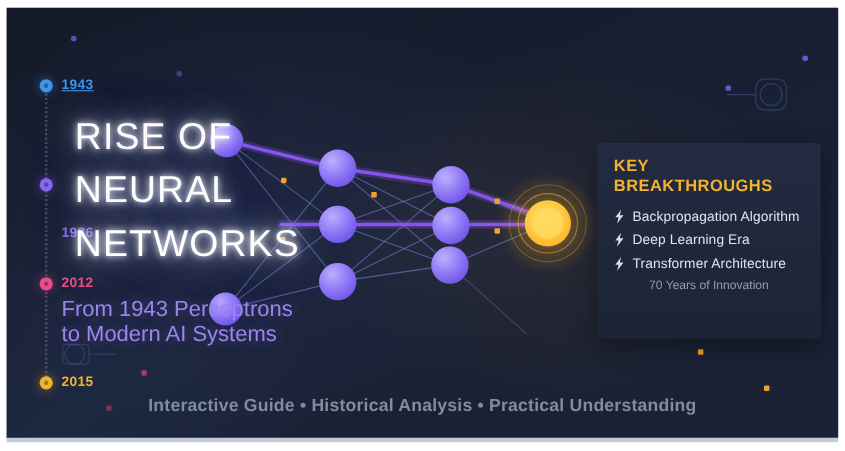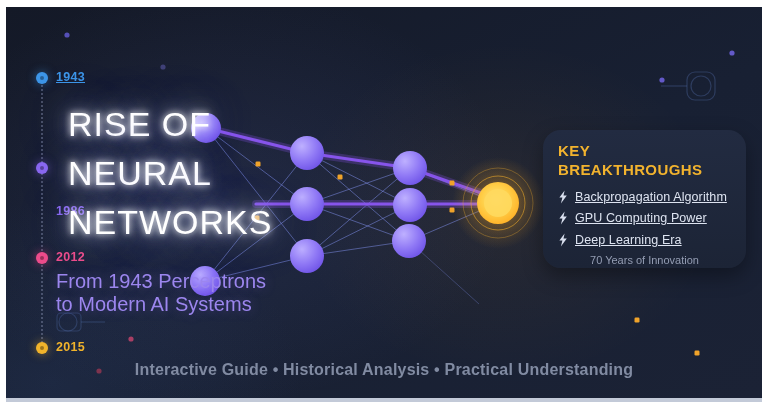--- a/index.html
+++ b/index.html
@@ -54,9 +54,9 @@
 
   
   .panel{
-    position:absolute;left:537px;top:123px;width:203px;height:138px;box-sizing:border-box;
+    position:absolute;left:537px;top:123px;width:203px;height:178px;box-sizing:border-box;
     background:linear-gradient(180deg,#222b41 0%,#1c2436 100%);
-    border-radius:18px;box-shadow:0 8px 20px rgba(0,0,0,0.35);
+    border-radius:4px;box-shadow:0 8px 20px rgba(0,0,0,0.35);
     padding:11px 15px 0 15px;z-index:6;
   }
   .panel-title{

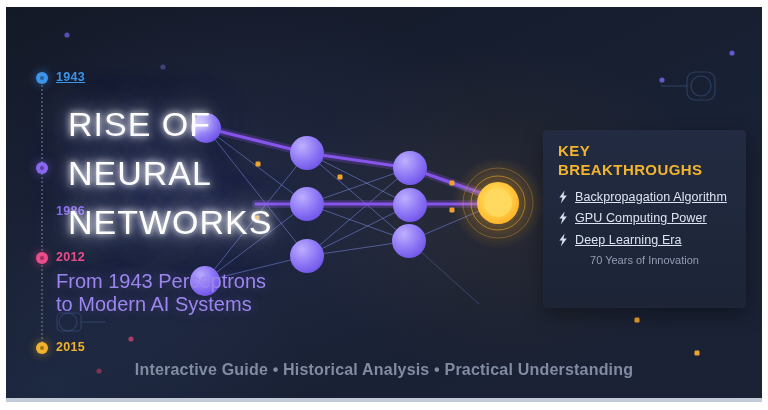--- a/index.html
+++ b/index.html
@@ -65,7 +65,7 @@
   }
   .kb-item{display:flex;align-items:center;gap:7px;height:21.5px;}
   .kb-bolt{display:flex;align-items:center;}
-  .kb-text{font-size:12.5px;color:#dde3f0;letter-spacing:0.1px;text-decoration:underline;}
+  .kb-text{font-size:12.5px;color:#dde3f0;letter-spacing:0.1px;}
   .panel-note{
     margin-top:3px;text-align:center;font-size:11px;color:#949db3;
   }

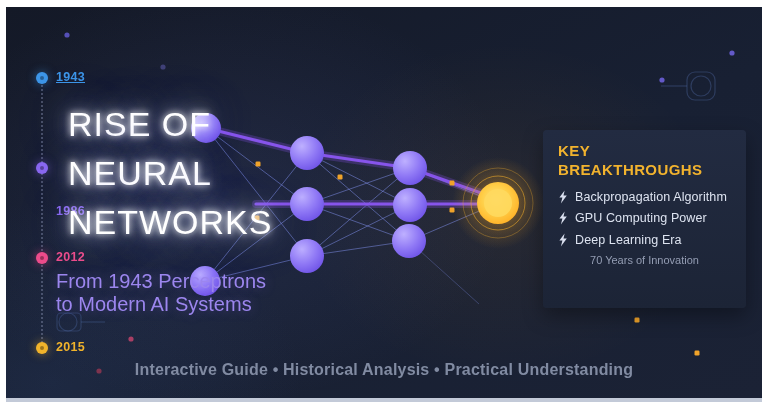--- a/index.html
+++ b/index.html
@@ -210,14 +210,6 @@
     <span class="kb-text">Backpropagation Algorithm</span>
   </div>
 
-  <div class="kb-item">
-    <span class="kb-bolt">
-      <svg width="10" height="14" viewBox="0 0 10 14">
-        <path d="M6.6 0.6 L1.4 7.6 H4.4 L2.9 13.4 L8.8 5.6 H5.5 Z" fill="#d9dfee"></path>
-      </svg>
-    </span>
-    <span class="kb-text">GPU Computing Power</span>
-  </div>
 
   <div class="kb-item">
     <span class="kb-bolt">

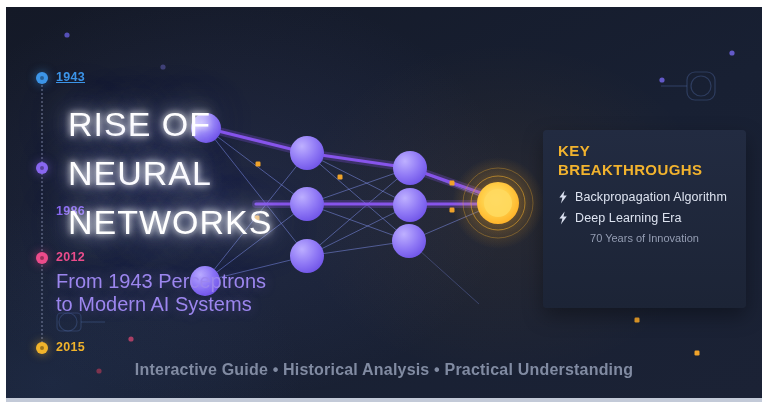--- a/index.html
+++ b/index.html
@@ -220,6 +220,14 @@
     <span class="kb-text">Deep Learning Era</span>
   </div>
 
+  <div class="kb-item">
+    <span class="kb-bolt">
+      <svg width="10" height="14" viewBox="0 0 10 14">
+        <path d="M6.6 0.6 L1.4 7.6 H4.4 L2.9 13.4 L8.8 5.6 H5.5 Z" fill="#d9dfee"></path>
+      </svg>
+    </span>
+    <span class="kb-text">Transformer Architecture</span>
+  </div>
 </div>
     <div class="panel-note">70 Years of Innovation</div>
   </div>

